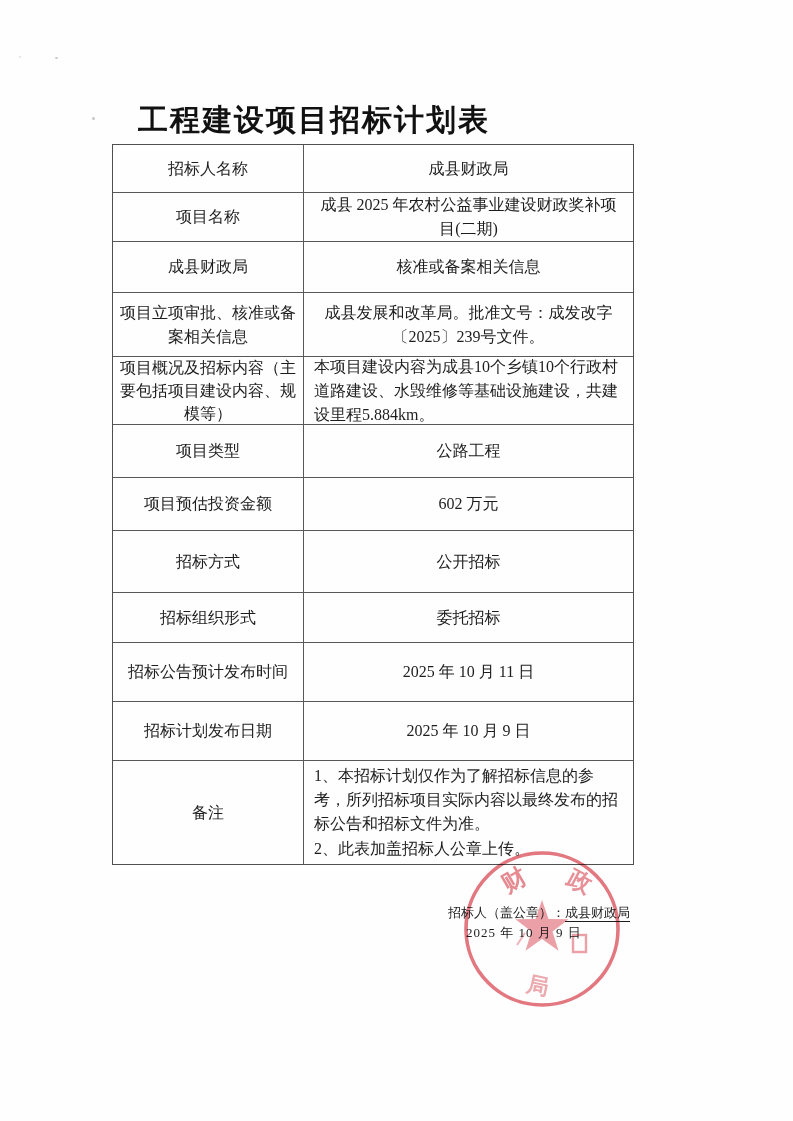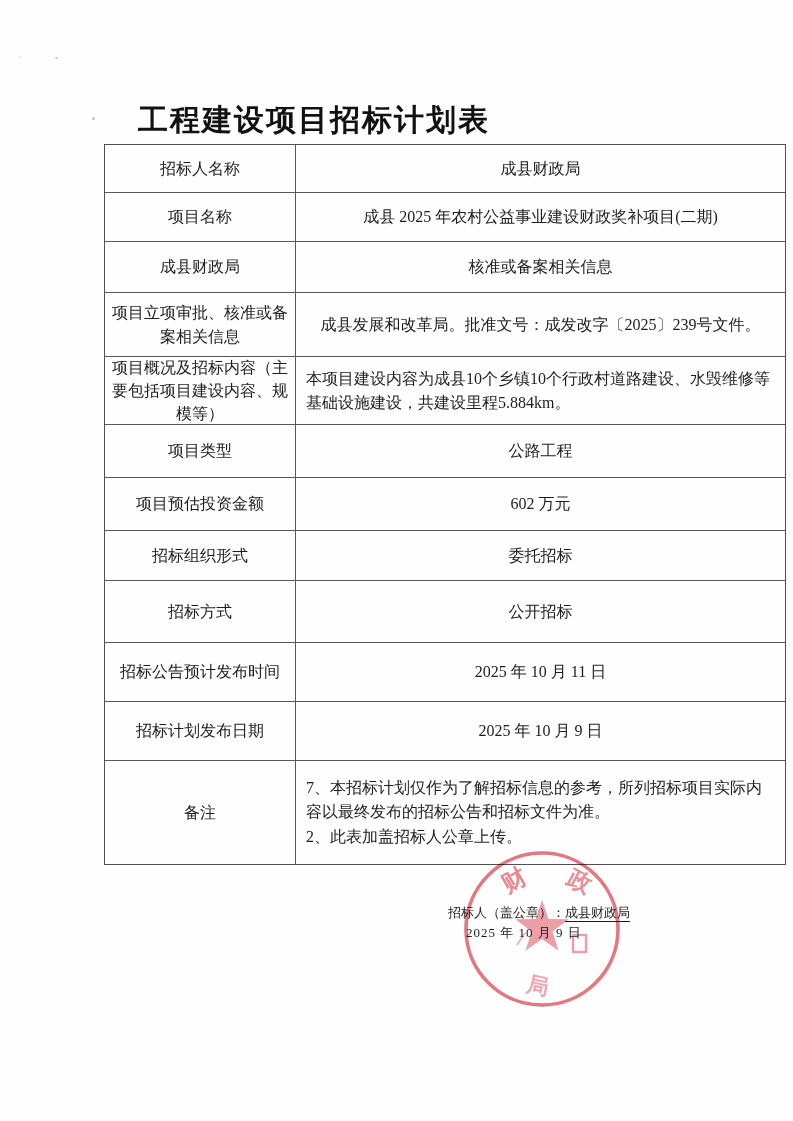--- a/index.html
+++ b/index.html
@@ -17,7 +17,7 @@
     font-family:Liberation Mono, monospace;
   }
   #form-table {
-    position:absolute; left:104px; top:144px; width:682px;
+    position:absolute; left:112px; top:144px; width:522px;
     border:1px solid #4f4f4f;
   }
   .row { display:flex; border-bottom:1px solid #585858; }

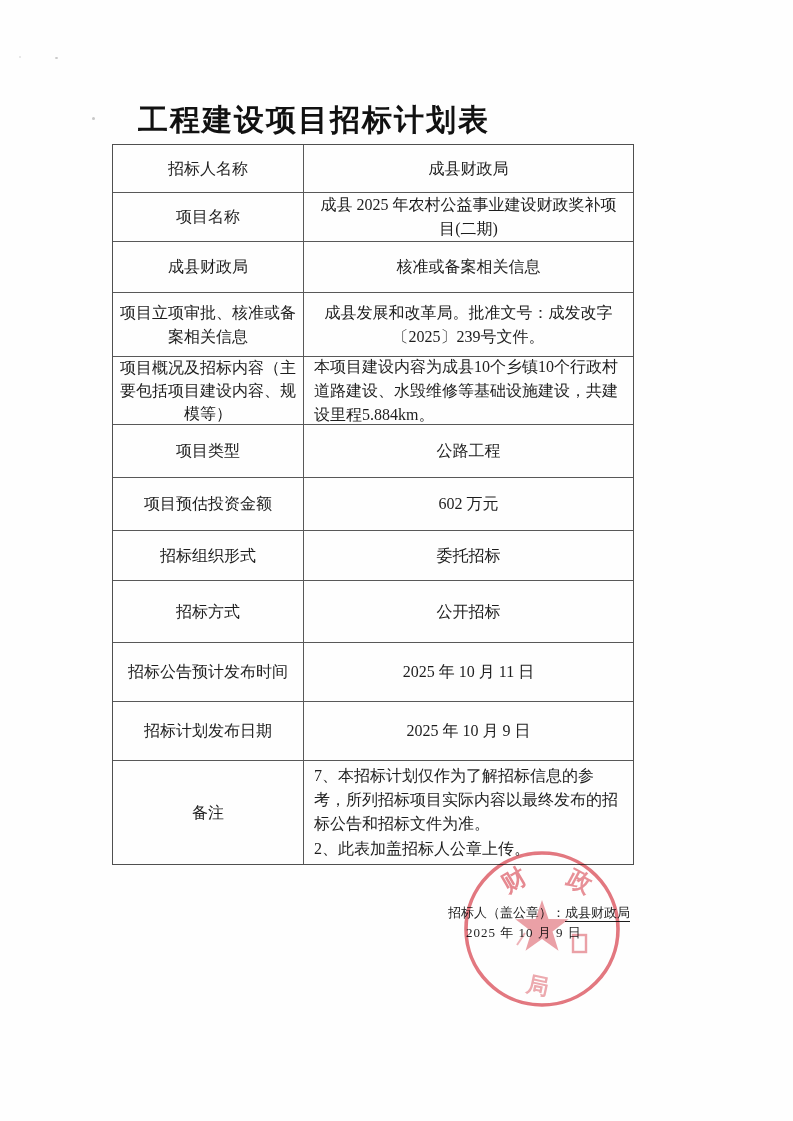--- a/index.html
+++ b/index.html
@@ -102,14 +102,14 @@
       <div class="cell-value">602 万元</div>
     </div>
 
+    <div class="row r9">
+      <div class="cell-label">招标方式</div>
+      <div class="cell-value">公开招标</div>
+    </div>
+
     <div class="row r8">
       <div class="cell-label">招标组织形式</div>
       <div class="cell-value">委托招标</div>
-    </div>
-
-    <div class="row r9">
-      <div class="cell-label">招标方式</div>
-      <div class="cell-value">公开招标</div>
     </div>
 
     <div class="row r10">

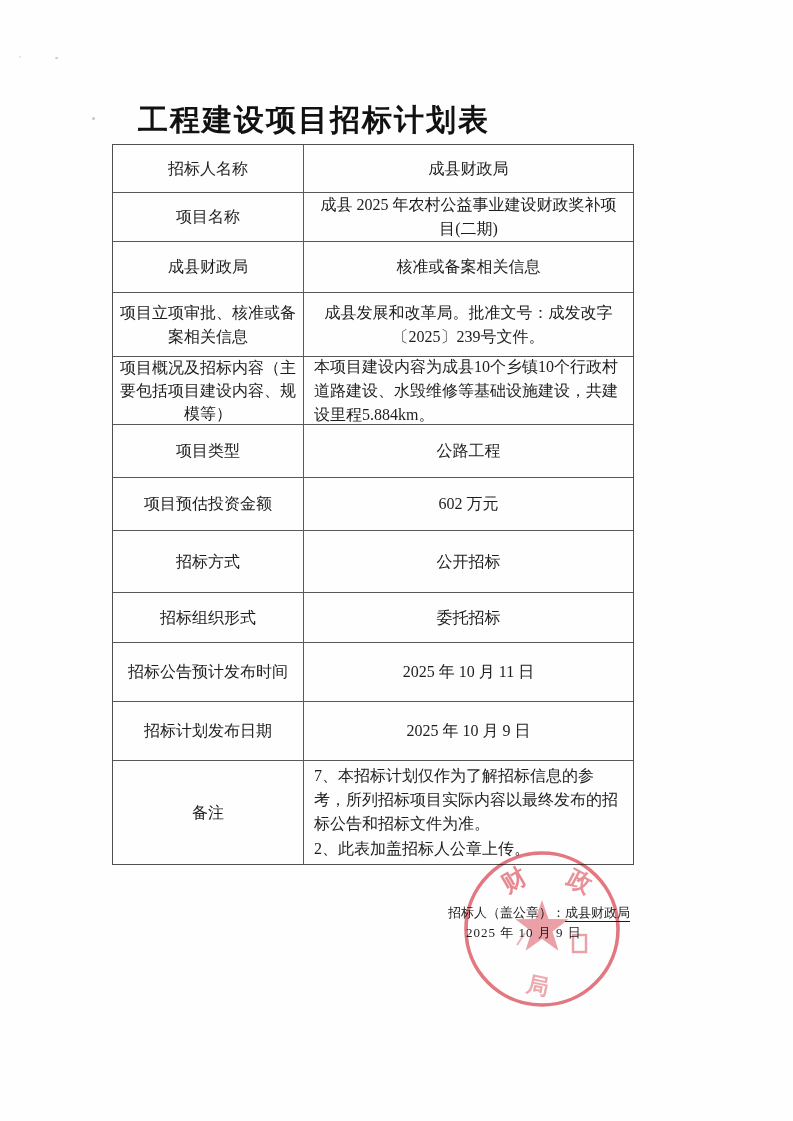--- a/index.html
+++ b/index.html
@@ -126,7 +126,7 @@
       <div class="cell-label">备注</div>
       <div class="cell-value left">
         <div class="remark-lines">
-          <div>7、本招标计划仅作为了解招标信息的参考，所列招标项目实际内容以最终发布的招标公告和招标文件为准。</div>
+          <div>1、本招标计划仅作为了解招标信息的参考，所列招标项目实际内容以最终发布的招标公告和招标文件为准。</div>
           <div>2、此表加盖招标人公章上传。</div>
         </div>
       </div>

